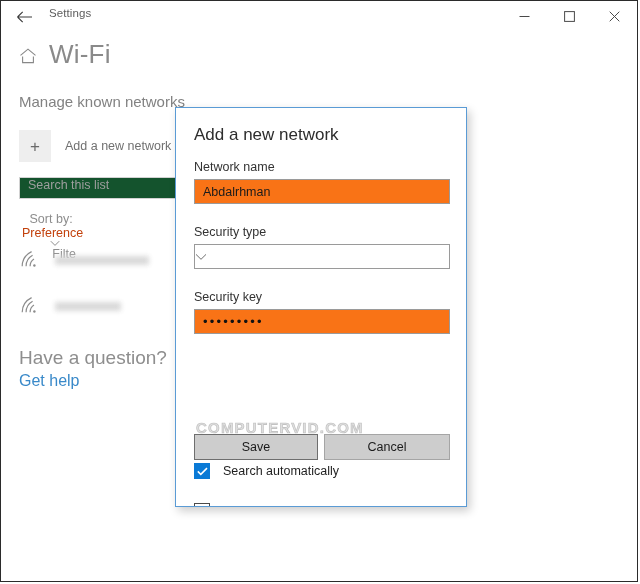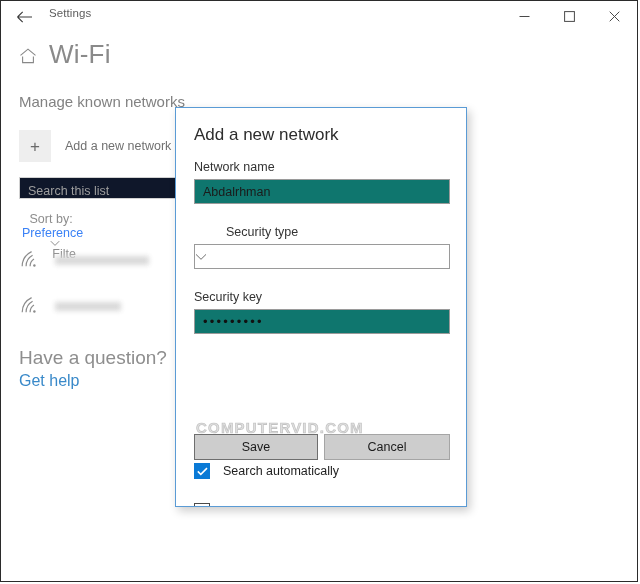--- a/index.html
+++ b/index.html
@@ -112,10 +112,10 @@
     left: 18px; top: 176px;
     width: 168px; height: 22px;
     border: 1px solid #d2d2d2;
-    background: #0f172a;
-    box-sizing: border-box;
-    display: flex;
-    align-items: flex-end;
+    background: #14532d;
+    box-sizing: border-box;
+    display: flex;
+    align-items: flex-start;
   }
   .search-box span {
     padding-left: 8px;

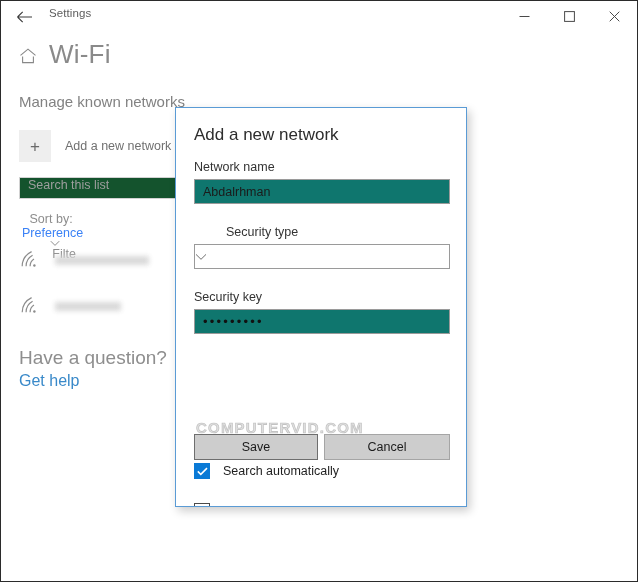--- a/index.html
+++ b/index.html
@@ -217,7 +217,7 @@
     width: 256px;
     height: 25px;
     border: 1px solid #9a9a9a;
-    background: #0f766e;
+    background: #f97316;
     box-sizing: border-box;
     display: flex;
     align-items: center;

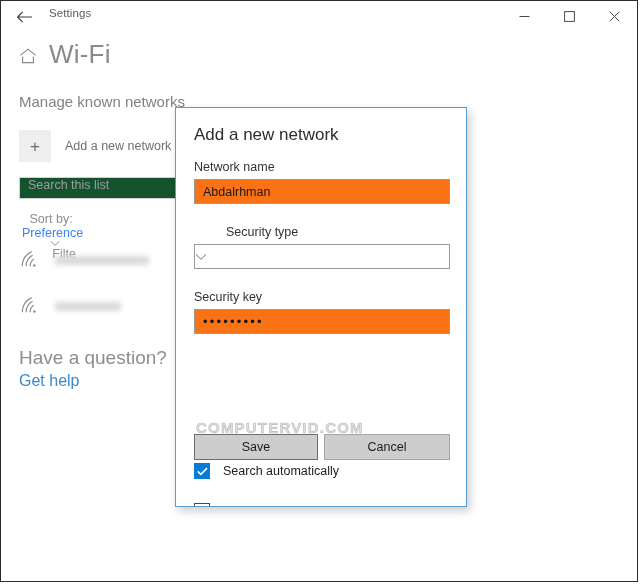--- a/index.html
+++ b/index.html
@@ -135,7 +135,7 @@
     flex-direction: column;
   }
   .sortrow .sort-label { color: #8d8d8d; }
-  .sortrow .sort-value { color: #3b82f6; margin-left: 3px; }
+  .sortrow .sort-value { color: #c2410c; margin-left: 3px; }
   .sortrow .chev {
     margin-left: 7px;
     color: #8d8d8d;

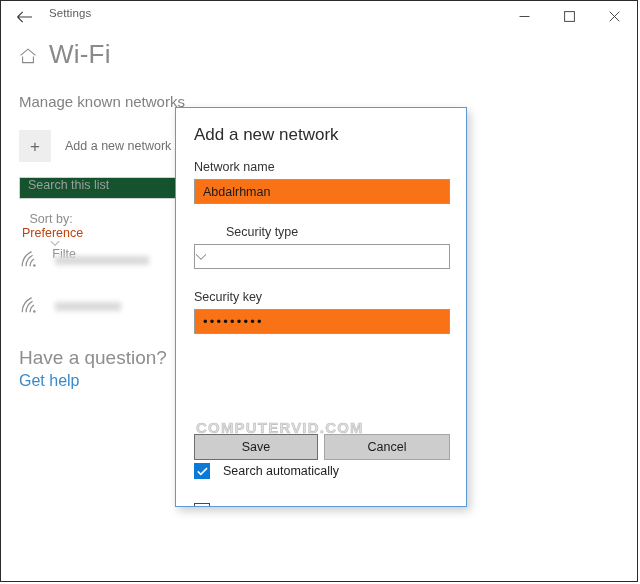--- a/index.html
+++ b/index.html
@@ -208,7 +208,7 @@
     color: #333333;
   }
   .lbl-netname  { top: 52px; }
-  .lbl-sectype  { top: 117px; margin-left: 32px; }
+  .lbl-sectype  { top: 117px; }
   .lbl-seckey   { top: 182px; }
 
   .field-input {

